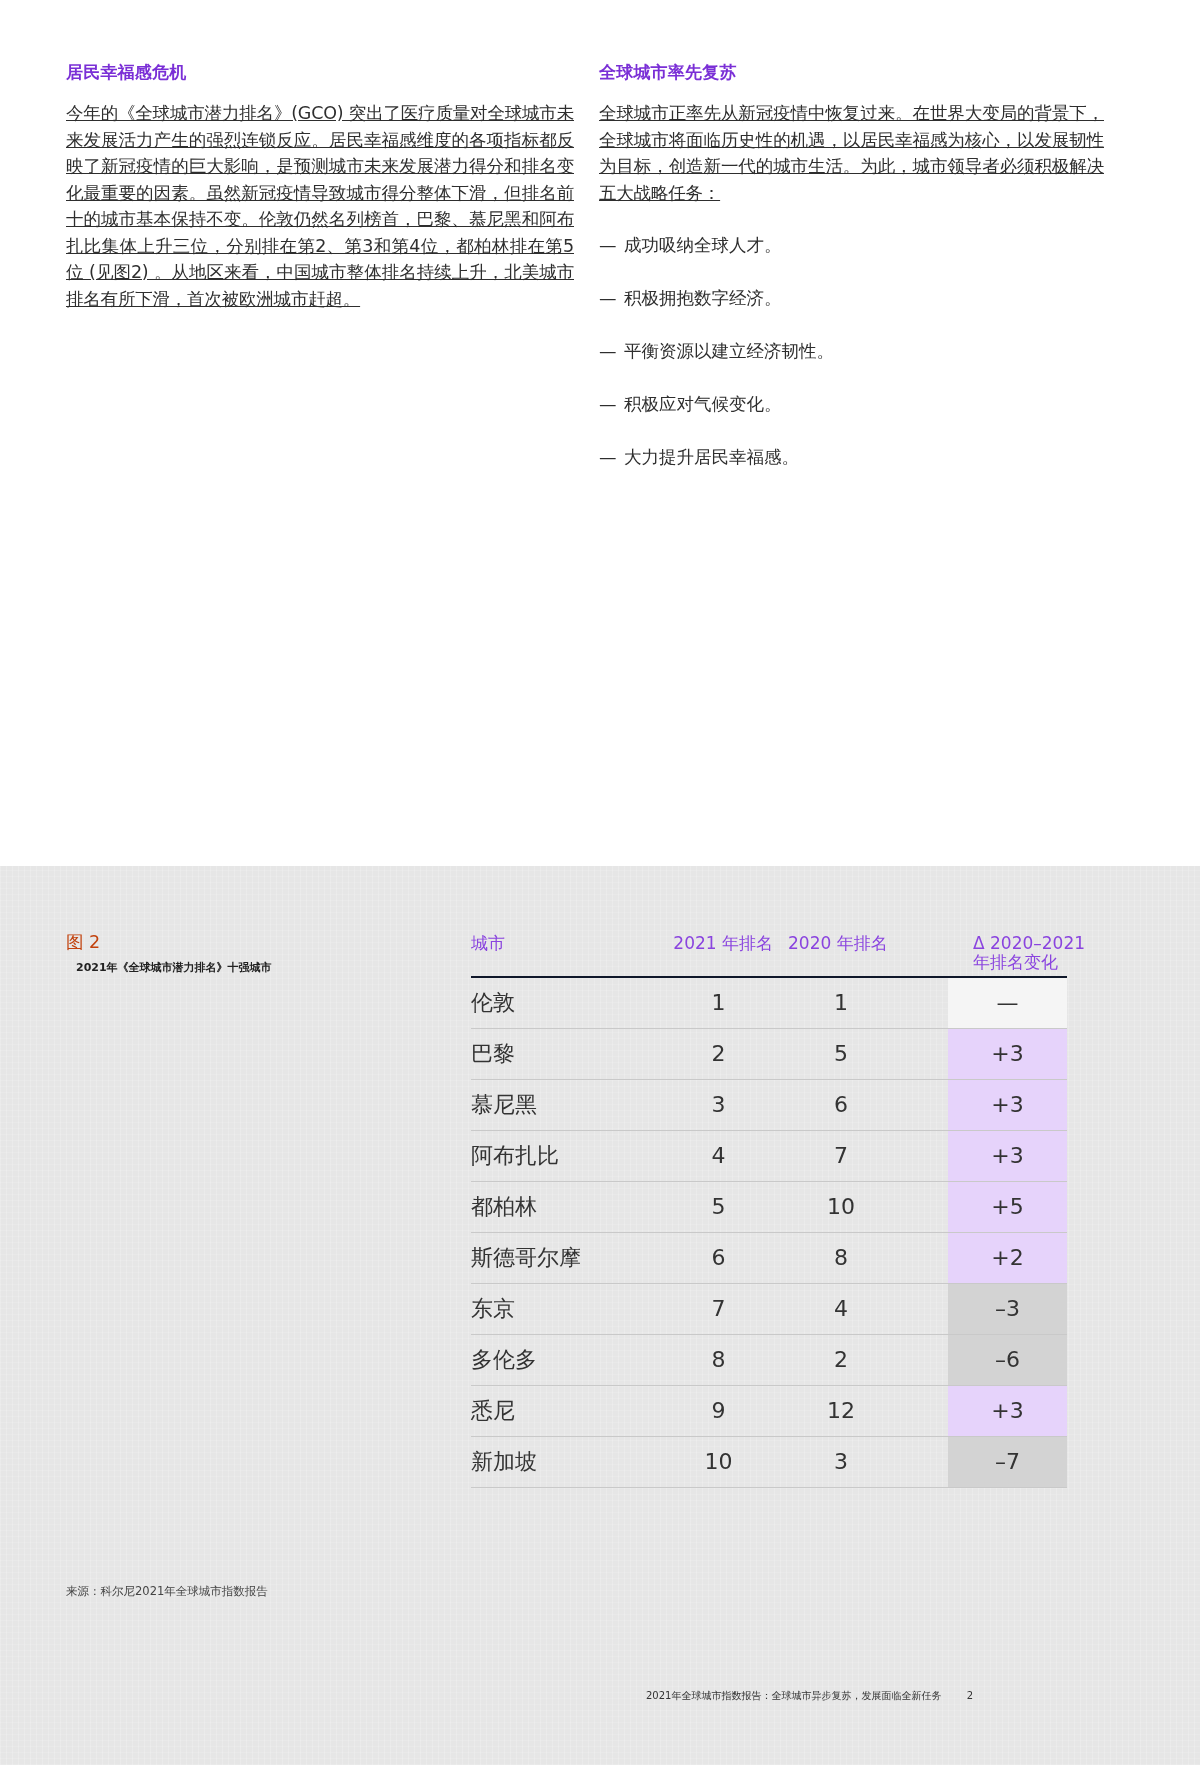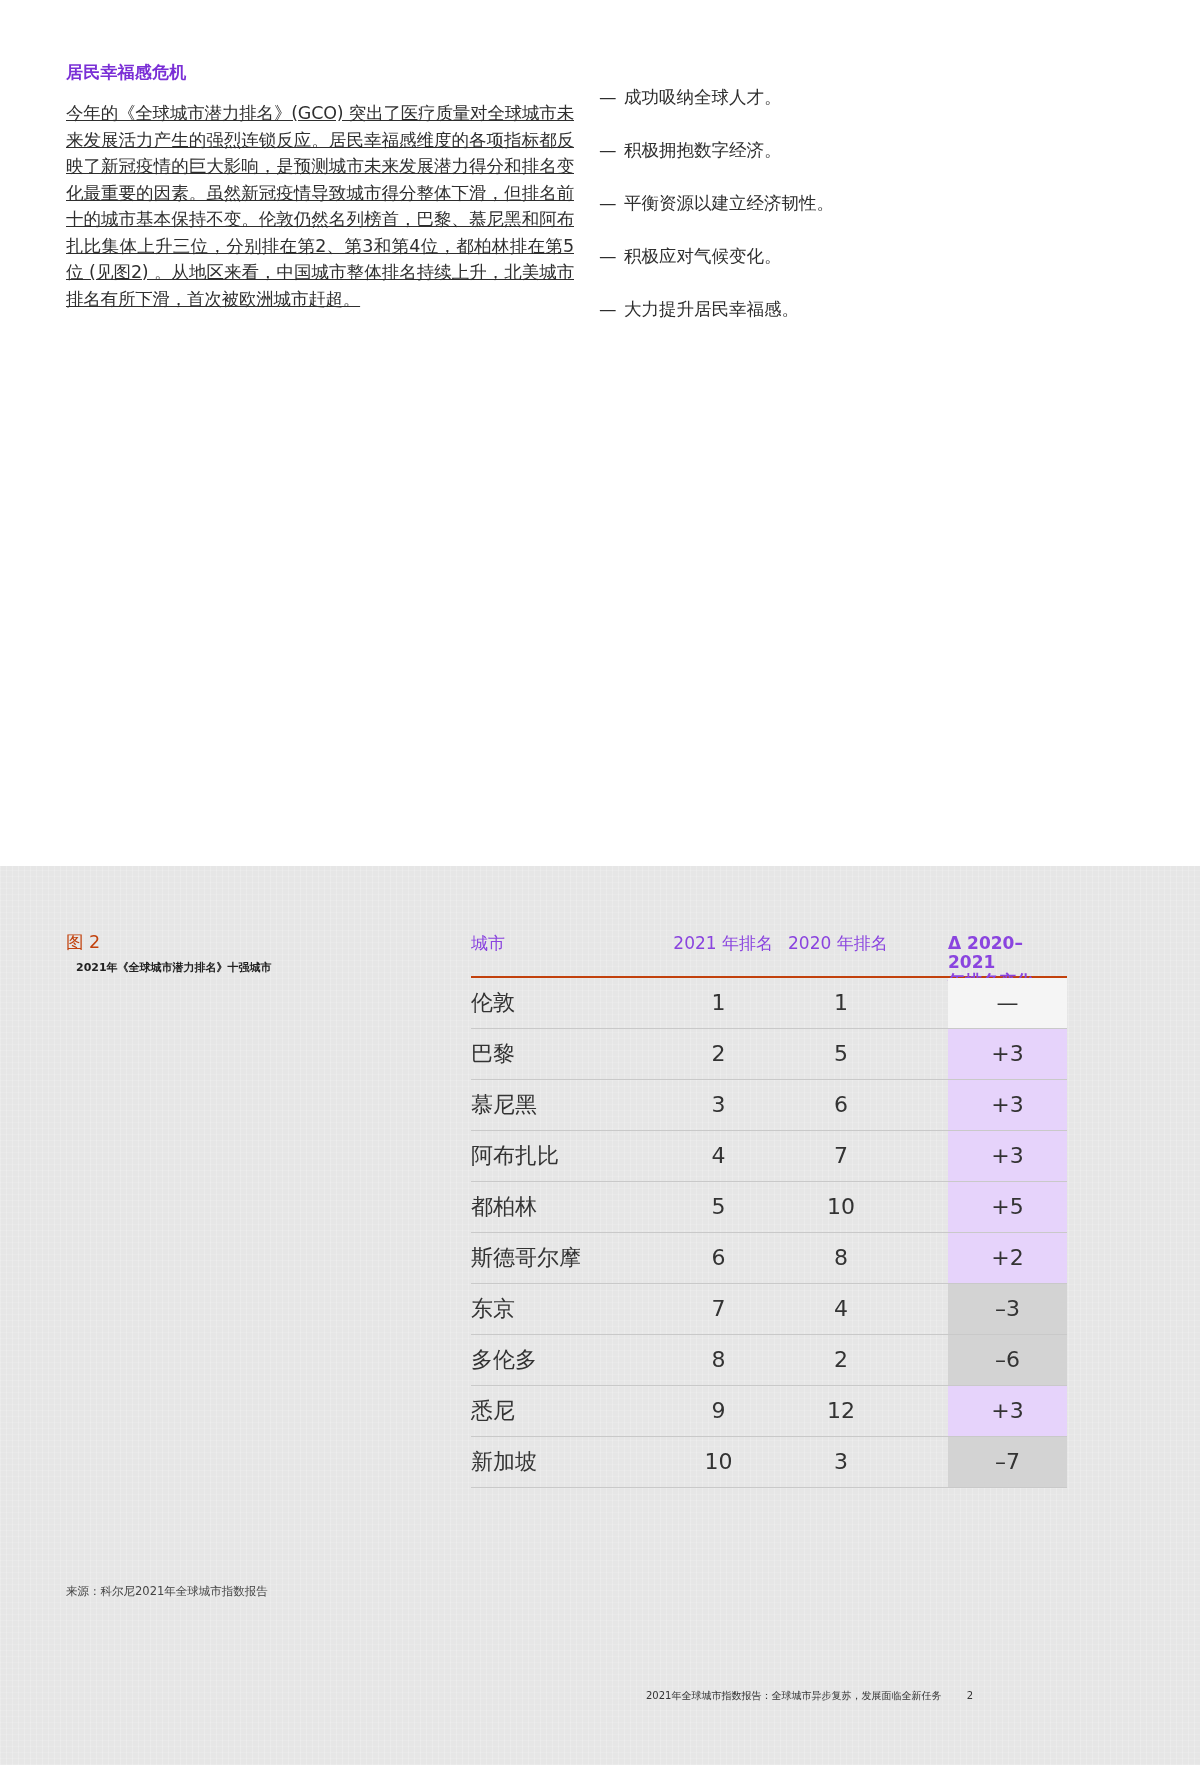--- a/index.html
+++ b/index.html
@@ -60,6 +60,7 @@
 </div>
 
 <div class="col col-right">
+  <h2 class="heading">全球城市率先复苏</h2>
   <ul class="bullet-list">
     <li class="bullet">
         <span class="dash">—</span>

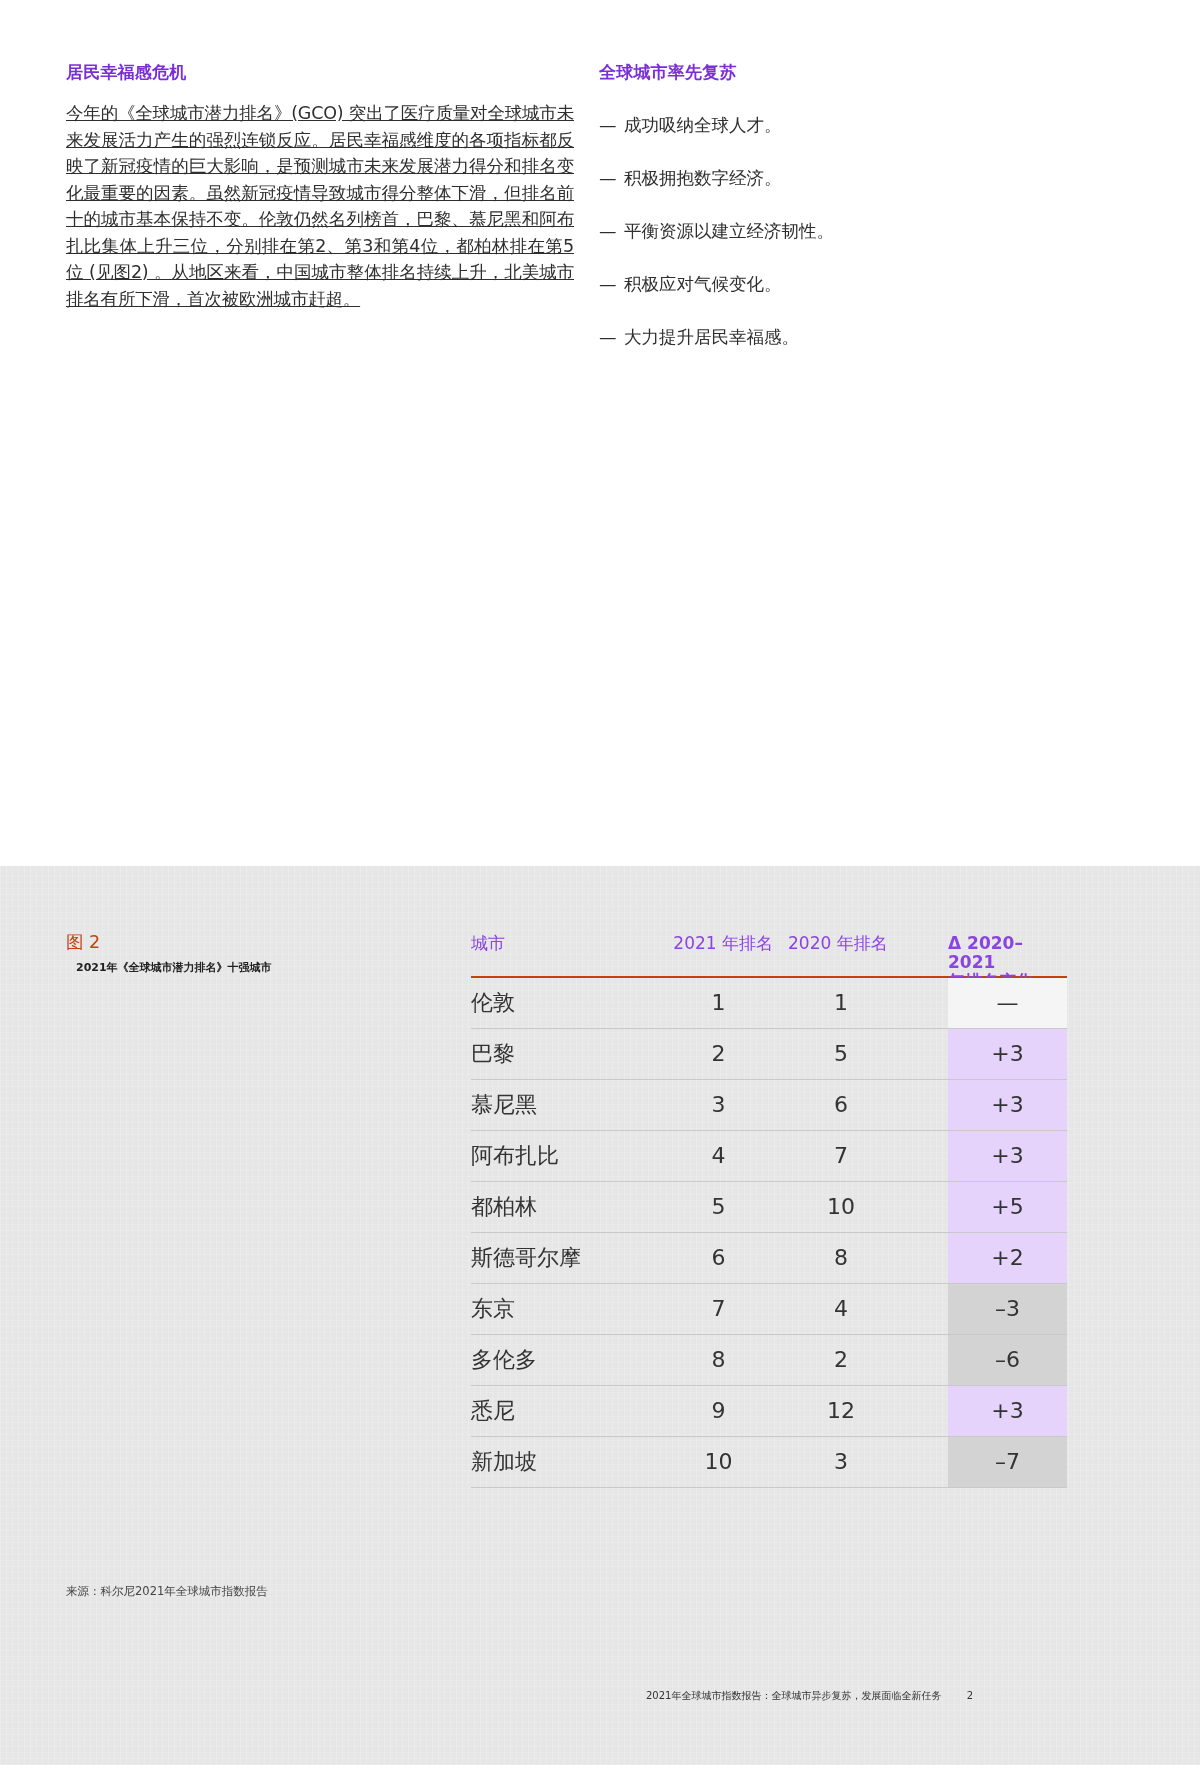--- a/index.html
+++ b/index.html
@@ -61,6 +61,7 @@
 
 <div class="col col-right">
   <h2 class="heading">全球城市率先复苏</h2>
+  <p class="para">全球城市正率先从新冠疫情中恢复过来。在世界大变局的背景下，全球城市将面临历史性的机遇，以居民幸福感为核心，以发展韧性为目标，创造新一代的城市生活。为此，城市领导者必须积极解决五大战略任务：</p>
   <ul class="bullet-list">
     <li class="bullet">
         <span class="dash">—</span>

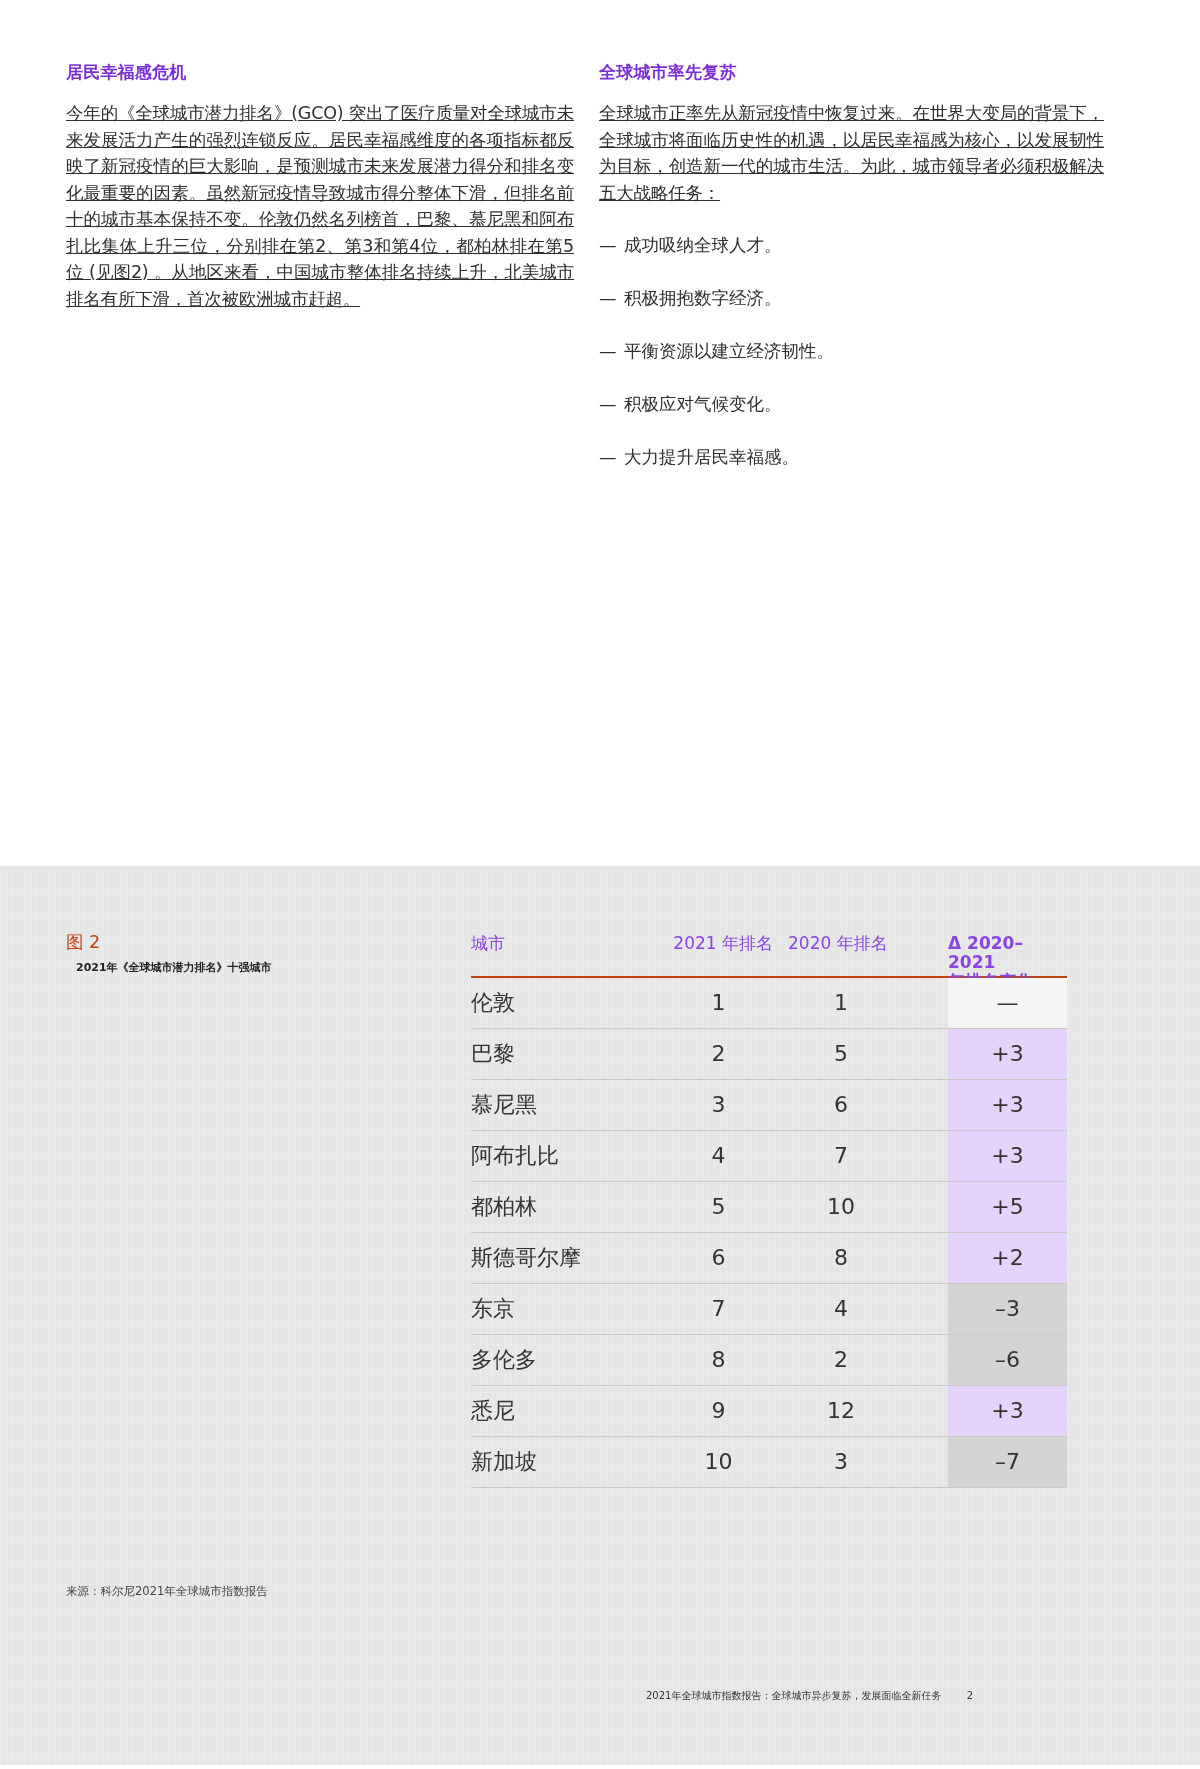--- a/index.html
+++ b/index.html
@@ -31,7 +31,7 @@
   .fig-title { position: absolute; left: 76px; top: 955px; font-size: 11px; font-weight: bold; color: #222; line-height: 26px; width: 330px; }
 
   .table { position: absolute; left: 471px; top: 928px; width: 596px; }
-  .thead { position: relative; height: 48px; border-bottom: 2px solid #c2410c; }
+  .thead { position: relative; height: 48px; border-bottom: 2px solid #0f172a; }
   .th { position: absolute; font-size: 17px; color: #8a44df; line-height: 19px; }
   .th-city { left: 0; top: 6px; }
   .th-2021 { left: 192px; top: 6px; width: 110px; text-align: right; }

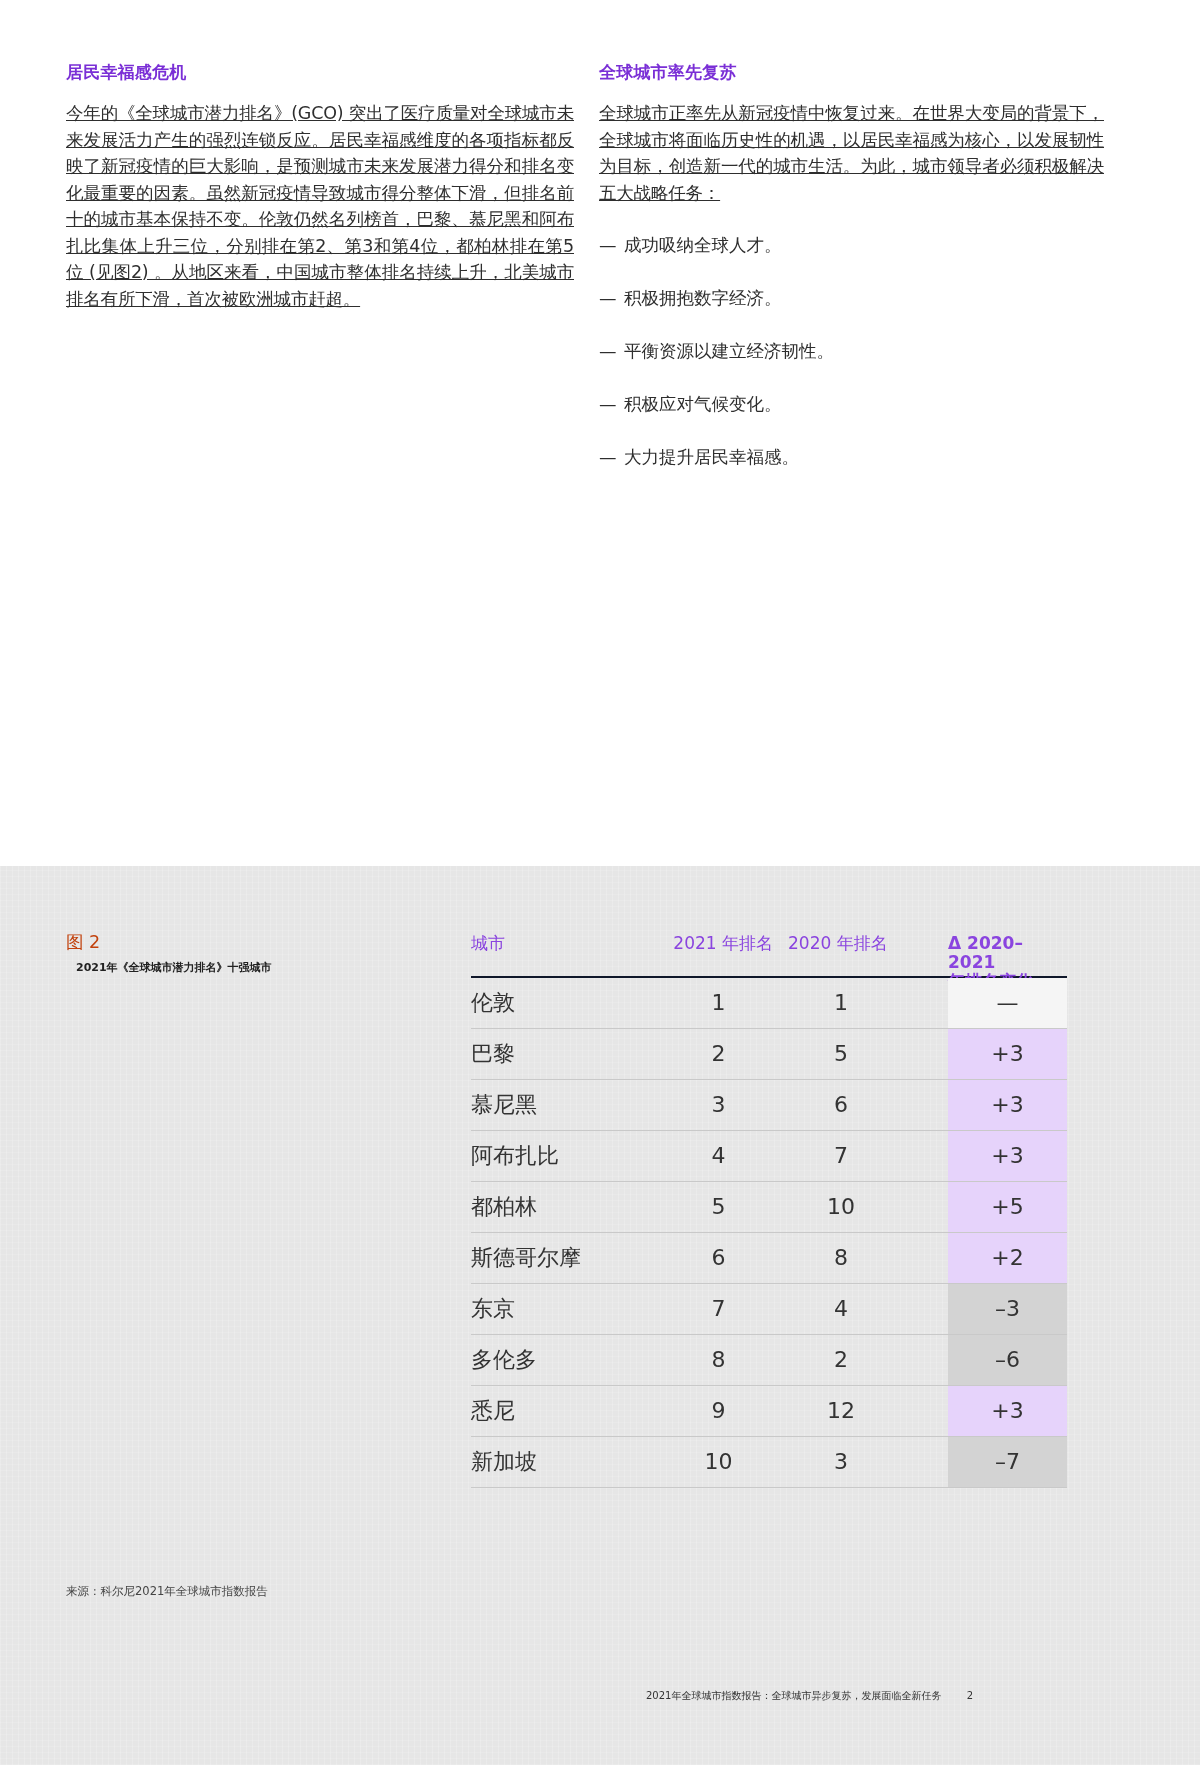--- a/index.html
+++ b/index.html
@@ -36,7 +36,7 @@
   .th-city { left: 0; top: 6px; }
   .th-2021 { left: 192px; top: 6px; width: 110px; text-align: right; }
   .th-2020 { left: 317px; top: 6px; width: 115px; }
-  .th-delta { left: 477px; top: 6px; width: 119px; font-weight: bold; }
+  .th-delta { left: 502px; top: 6px; width: 119px; }
   .row { position: relative; height: 50px; border-bottom: 1.5px solid #c9c9c9; }
   .cell { position: absolute; top: 0; height: 50px; line-height: 50px; font-size: 22px; color: #333; }
   .c-city { left: 0; }

